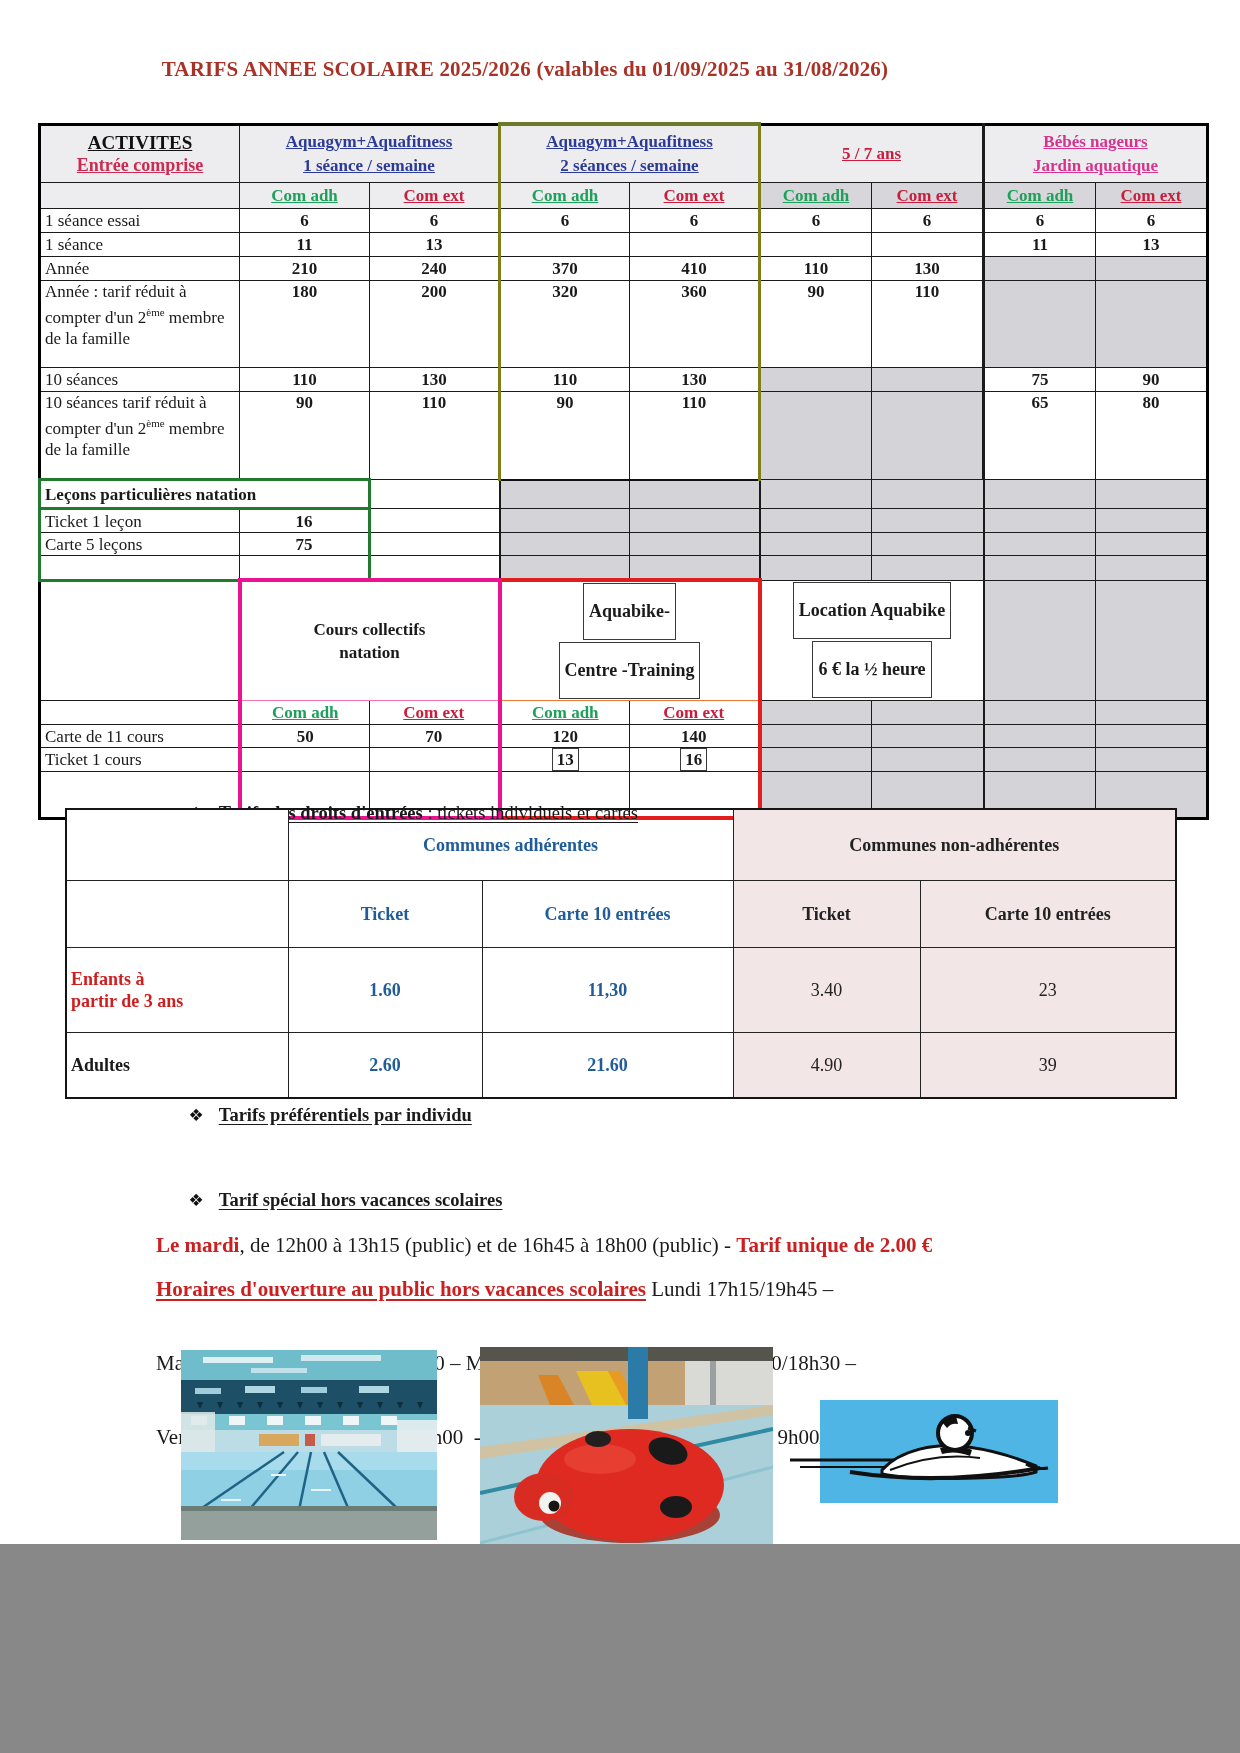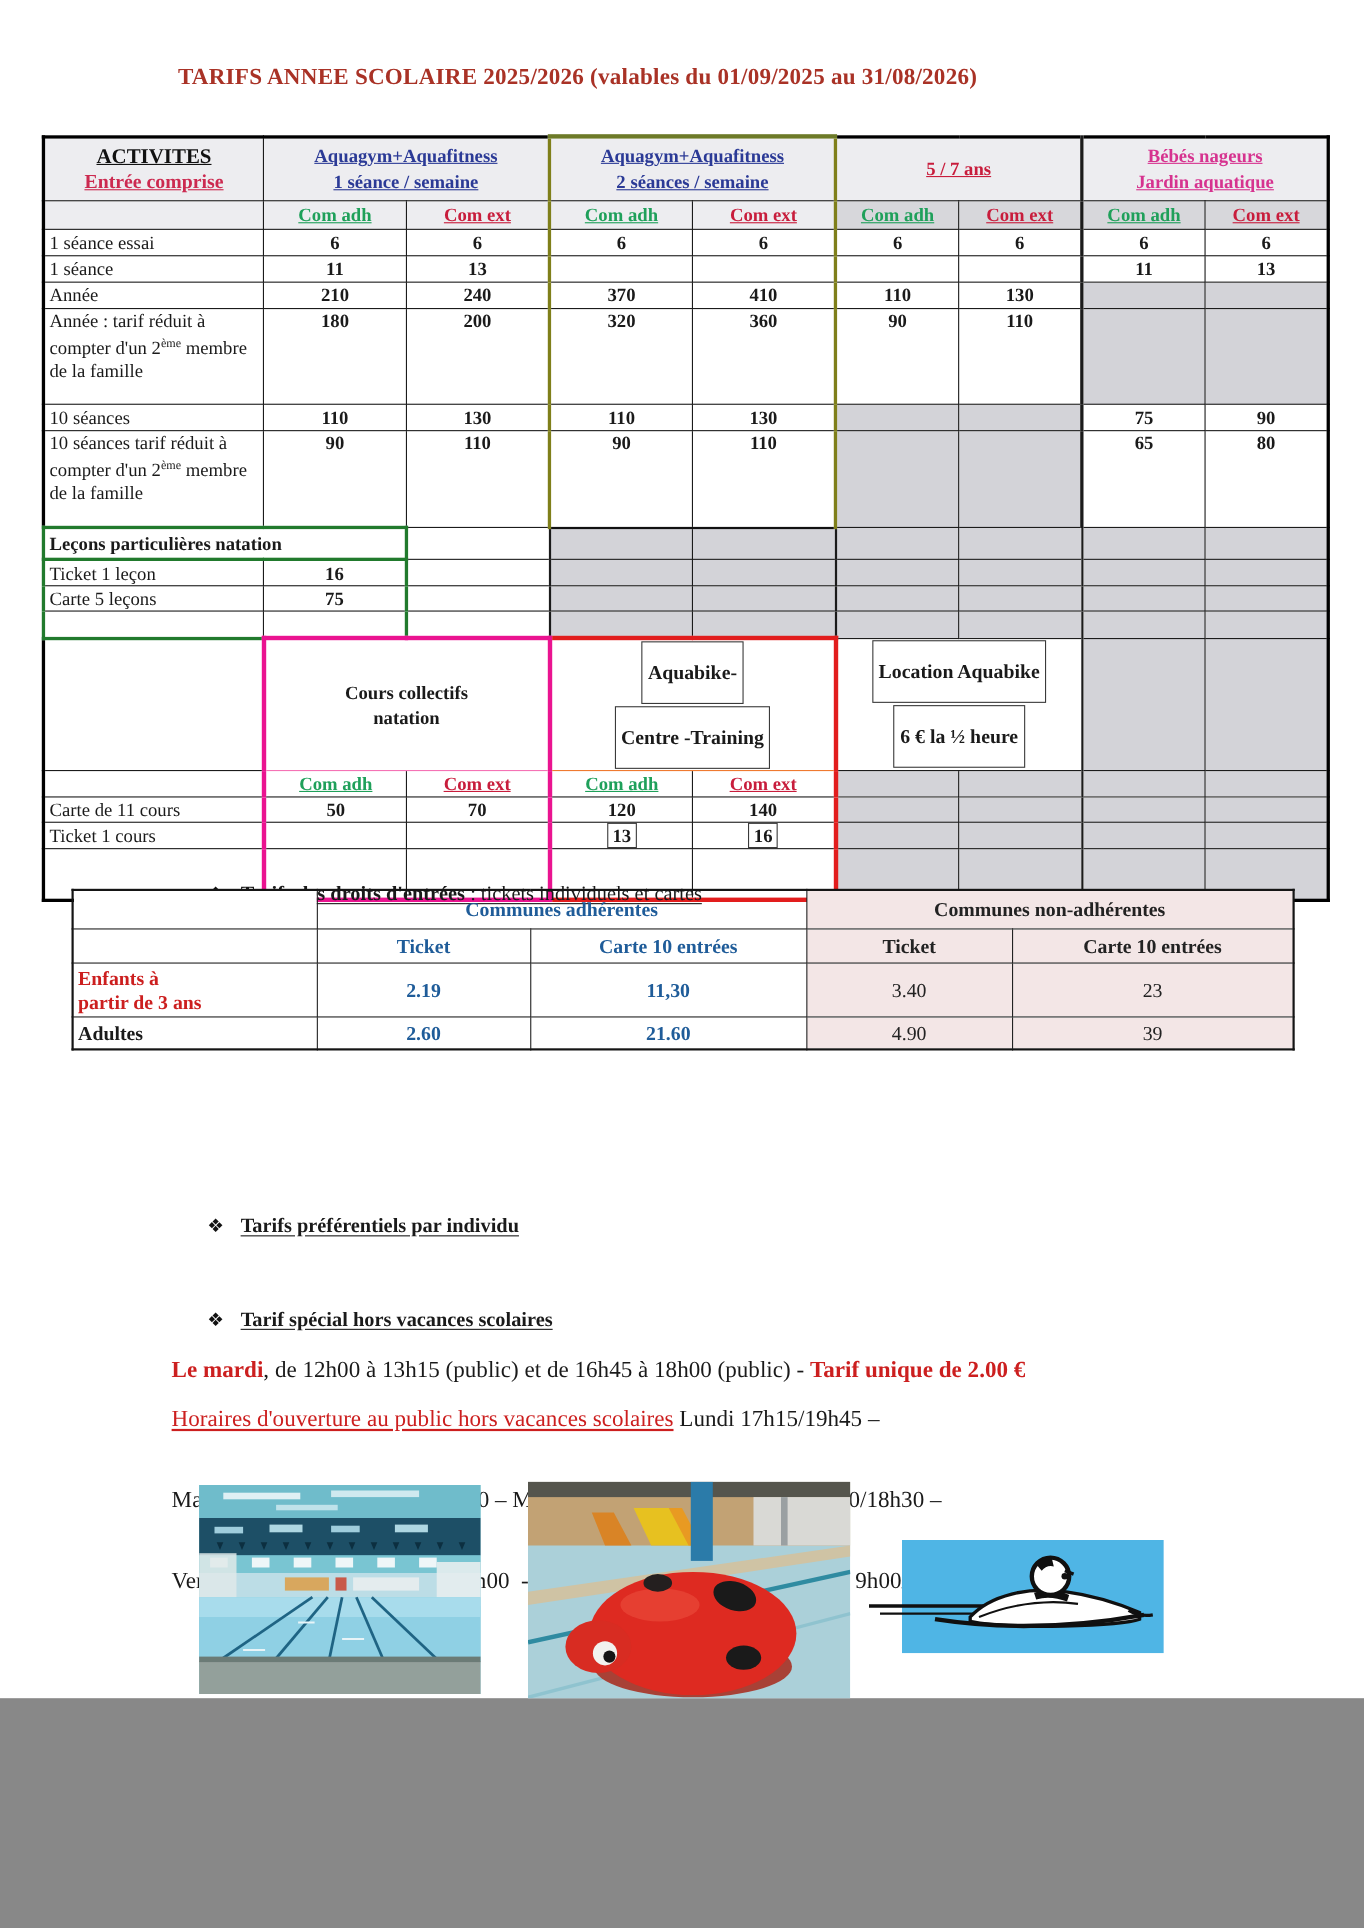--- a/index.html
+++ b/index.html
@@ -94,7 +94,7 @@
 
   
   #entry-table { left:65px; top:808px; width:1110px; border:2.5px solid #151515; }
-  #entry-table td { border:1.5px solid #222; padding:0 4px; font-size:18px; overflow:hidden; }
+  #entry-table td { border:1.5px solid #222; padding:18px 4px; font-size:18px; overflow:hidden; }
   tr.er1 td { height:34px; } tr.er2 td { height:30px; } tr.er3 td { height:48px; } tr.er4 td { height:28px; }
   .eh  { text-align:center; font-weight:bold; font-size:18px; }
   .eh2 { text-align:center; font-weight:bold; font-size:18px; }

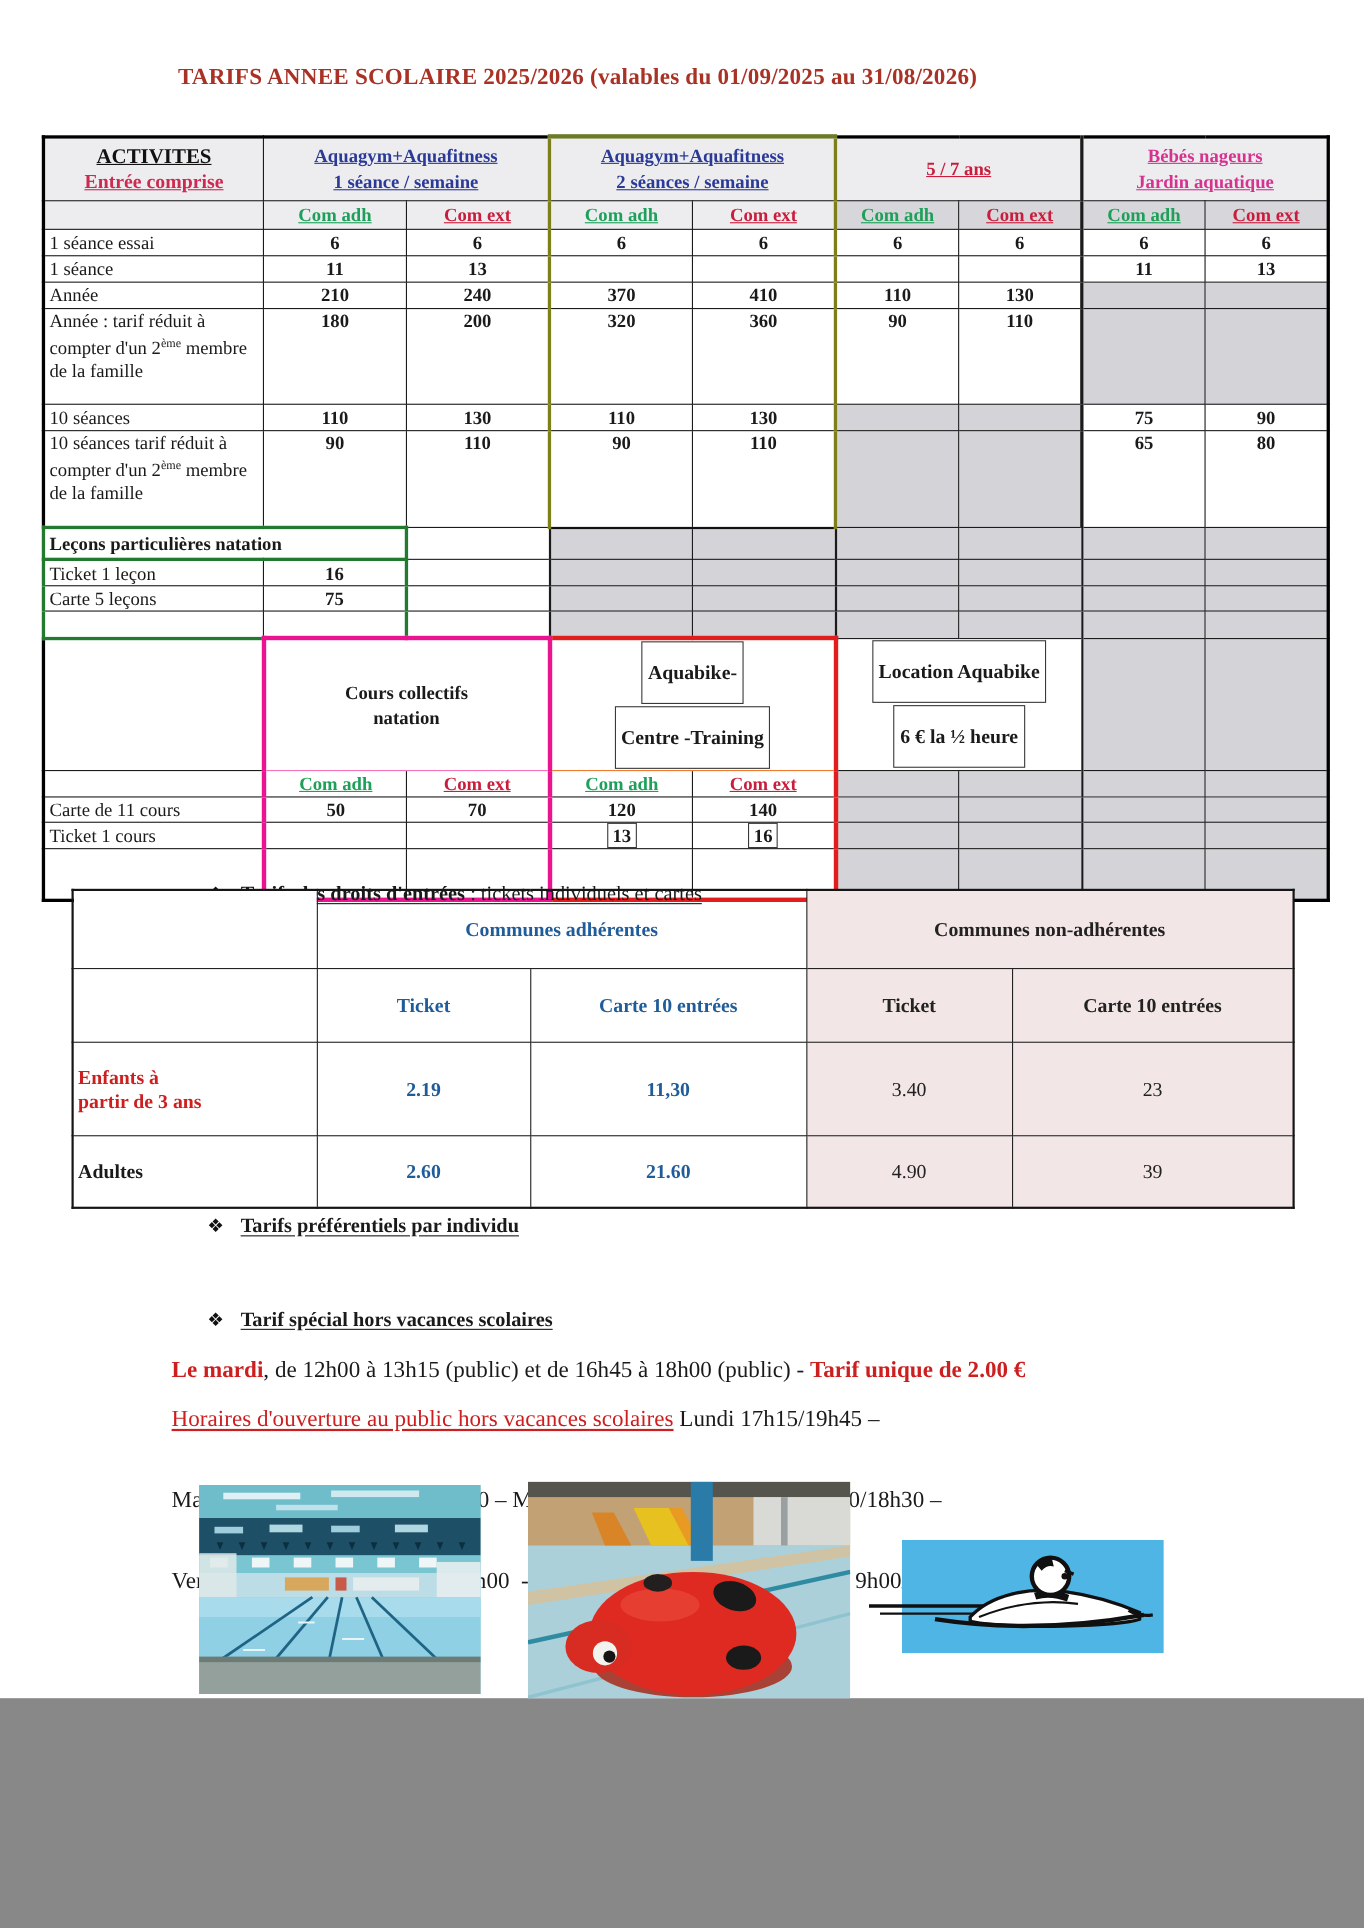--- a/index.html
+++ b/index.html
@@ -374,7 +374,7 @@
         <span>Enfants à</span>
         <span>partir de 3 ans</span>
       </td>
-      <td class="ev evB bluT">2.19</td>
+      <td class="ev evB bluT">1.60</td>
       <td class="ev evB bluT">11,30</td>
       <td class="ev pinkbg">3.40</td>
       <td class="ev pinkbg">23</td>

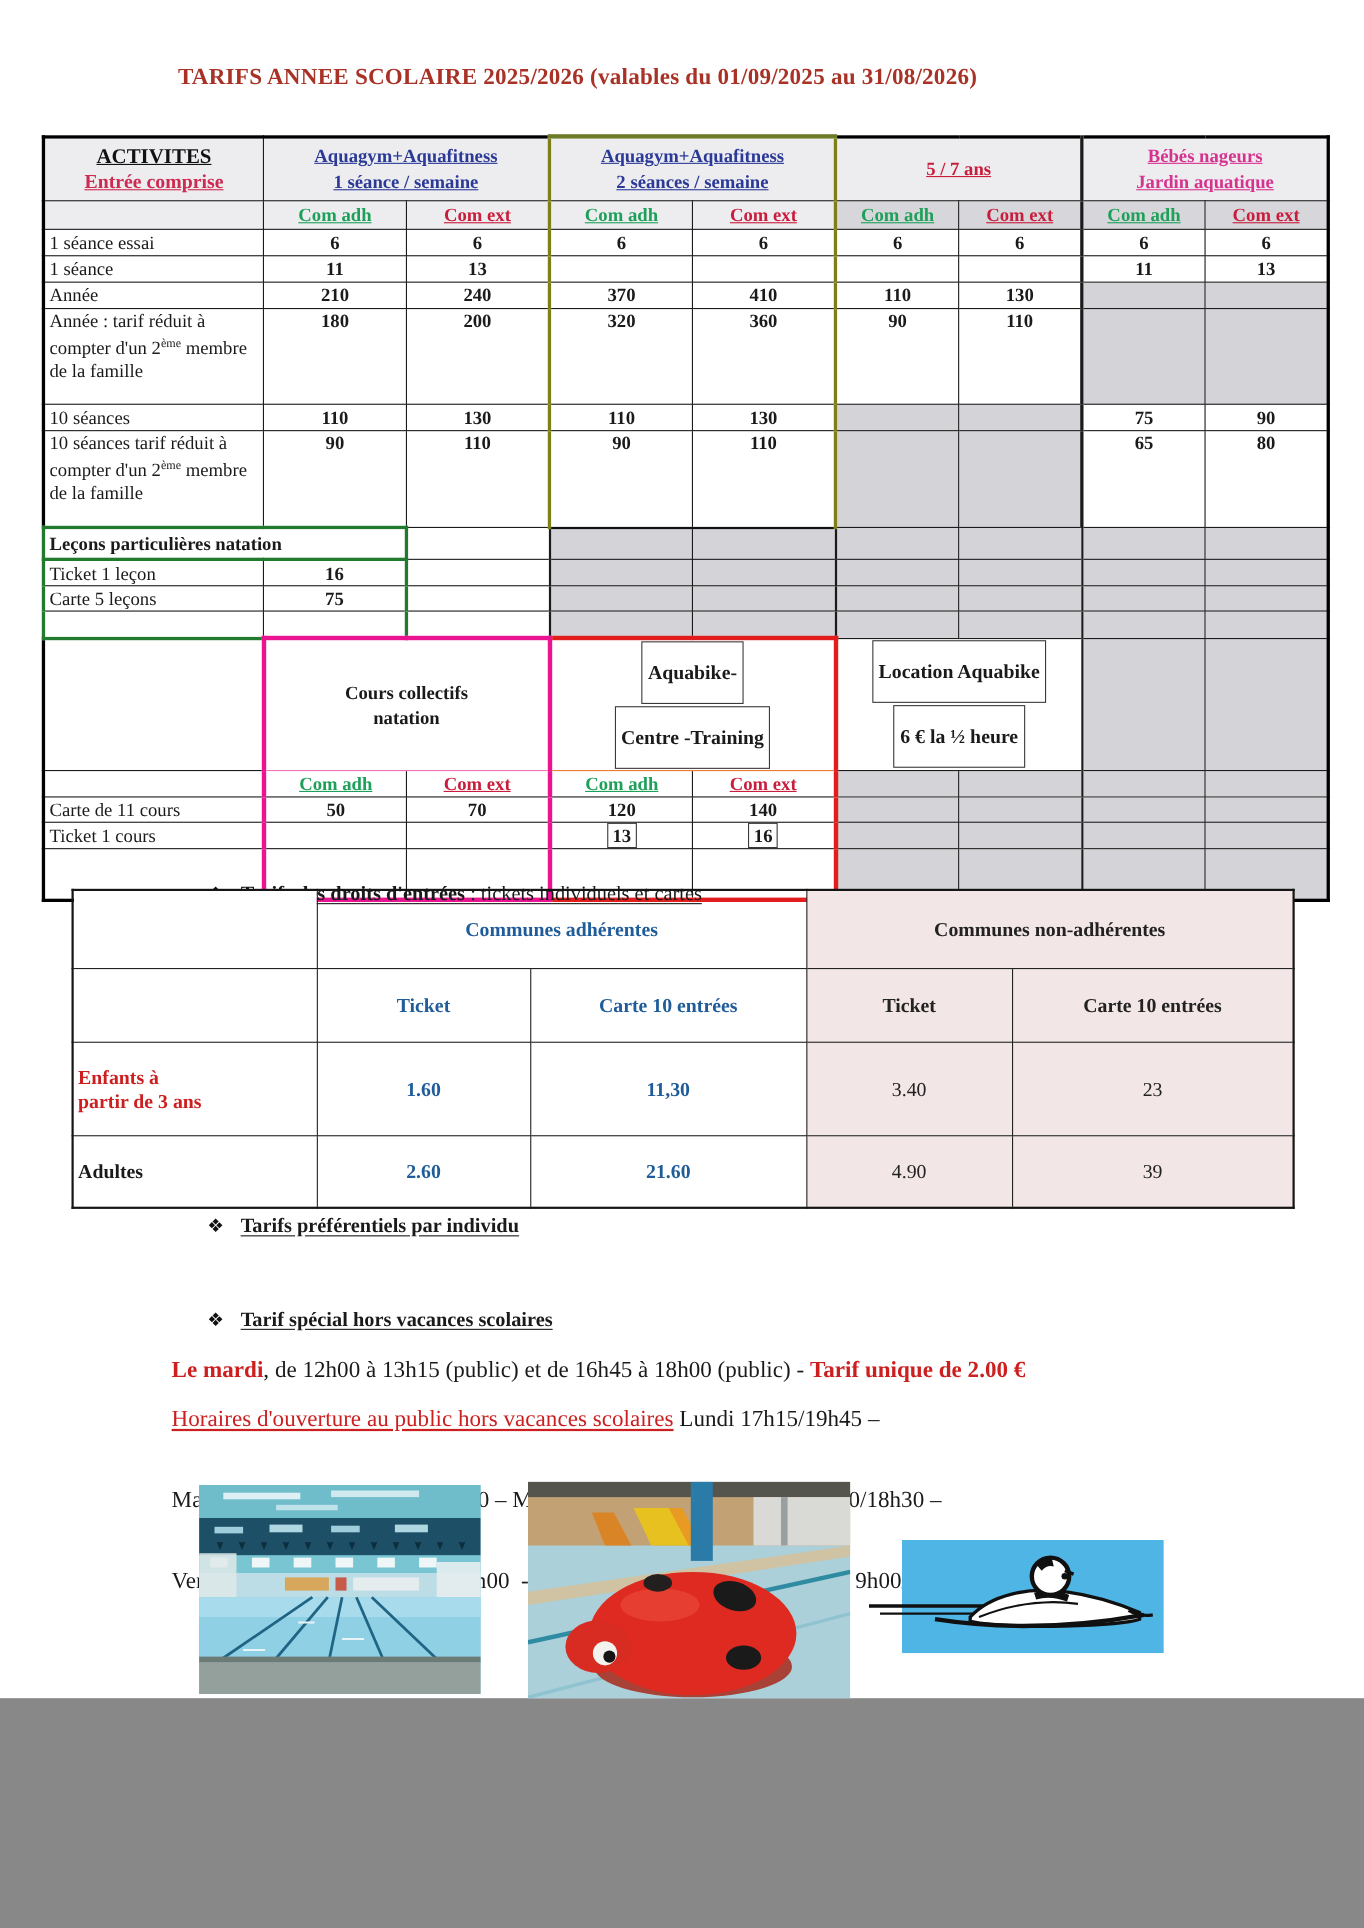--- a/index.html
+++ b/index.html
@@ -113,7 +113,7 @@
   .uN { text-decoration:underline; text-underline-offset:3px; font-weight:normal; }
   .para { font-size:21px; white-space:pre-wrap; line-height:37px; }
   .redB { color:#cc1f1f; font-weight:bold; }
-  .redBU { color:#cc1f1f; font-weight:normal; text-decoration:underline; text-underline-offset:3px;margin-top:38px; }
+  .redBU { color:#cc1f1f; font-weight:bold; text-decoration:underline; text-underline-offset:3px;margin-top:38px; }
 
   .img { position:absolute; line-height:0; }
 </style>

